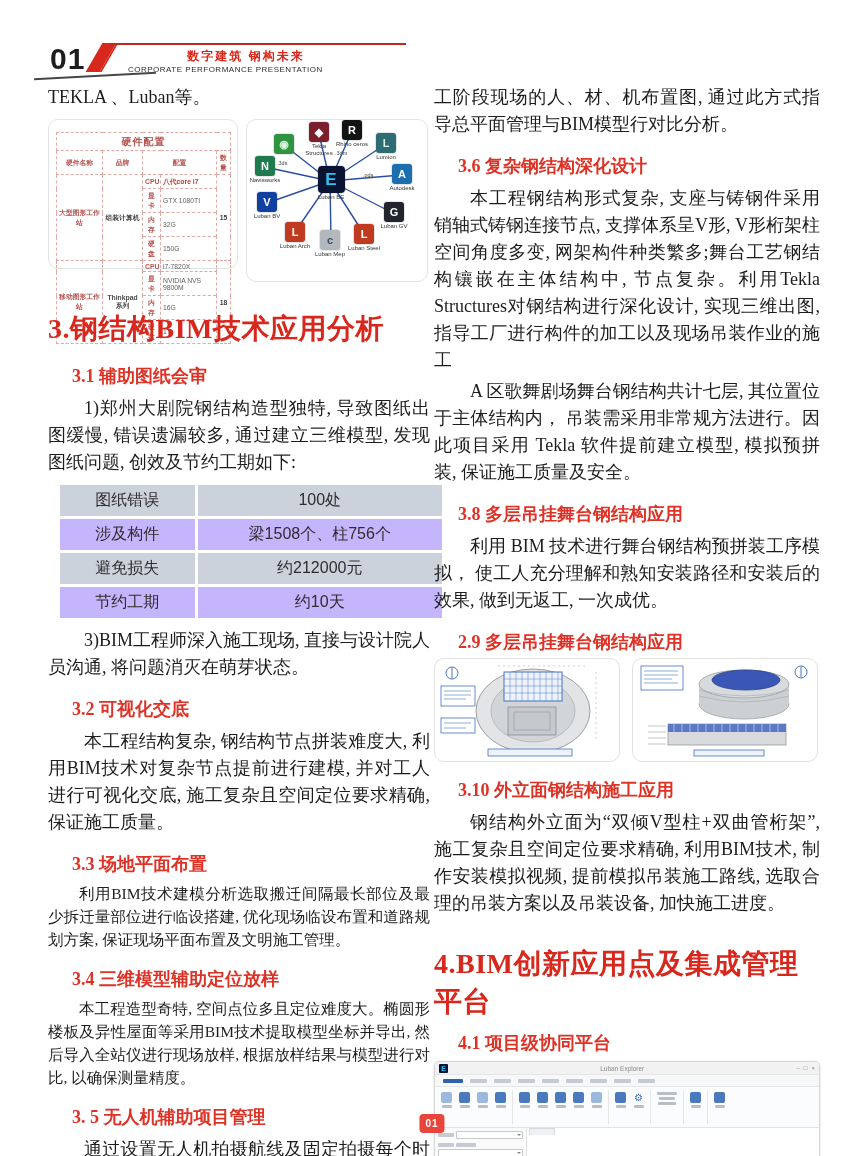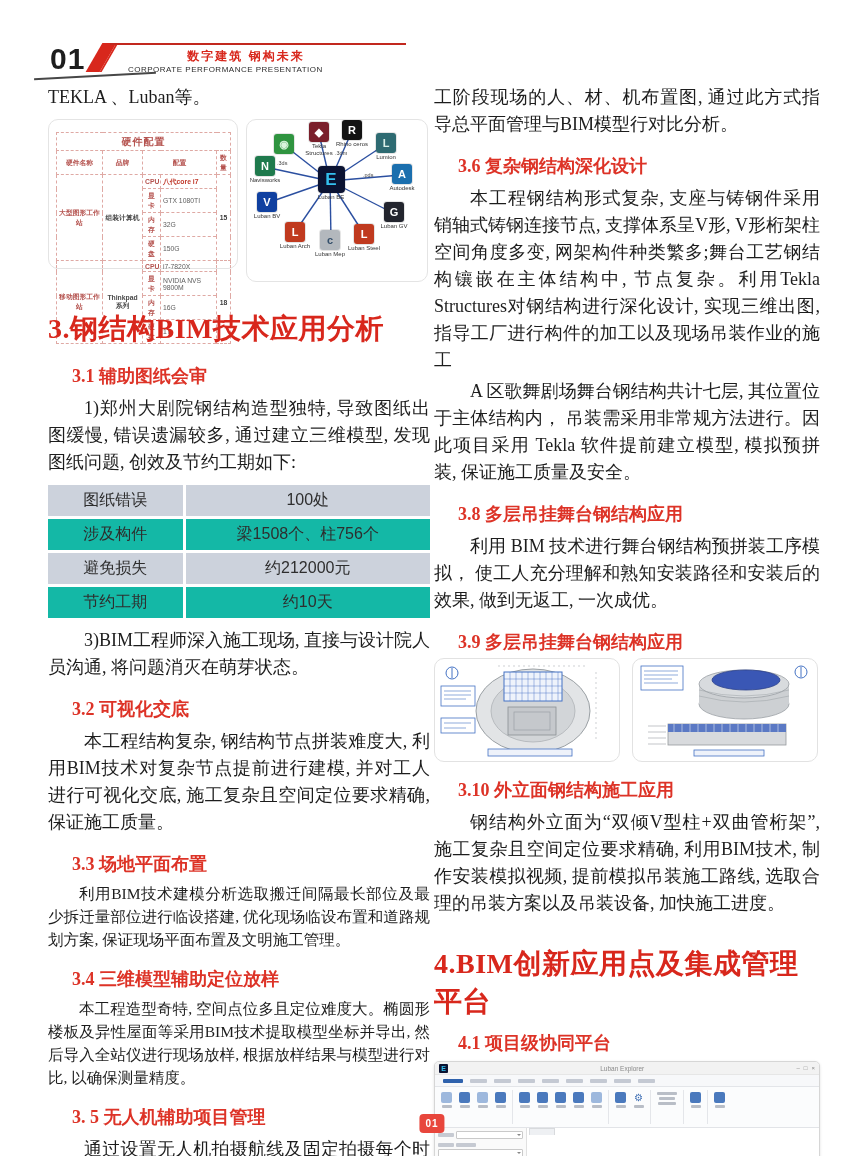--- a/index.html
+++ b/index.html
@@ -57,7 +57,7 @@
   .filelabel { position:absolute; font:5.5px "Liberation Sans",sans-serif; color:#444; }
 
   
-  table.btable { width:100%; border-collapse:separate; border-spacing:0 3px; margin:6px 0 6px;
+  table.btable { width:100%; border-collapse:separate; border-spacing:0 3px; margin:6px 12px 6px;
                  font-family:"Liberation Sans",sans-serif; font-size:16px; color:#2e2e2e; }
   table.btable td { padding:5px 4px; text-align:center; }
   table.btable td.k { width:36%; border-right:3px solid #fff; }

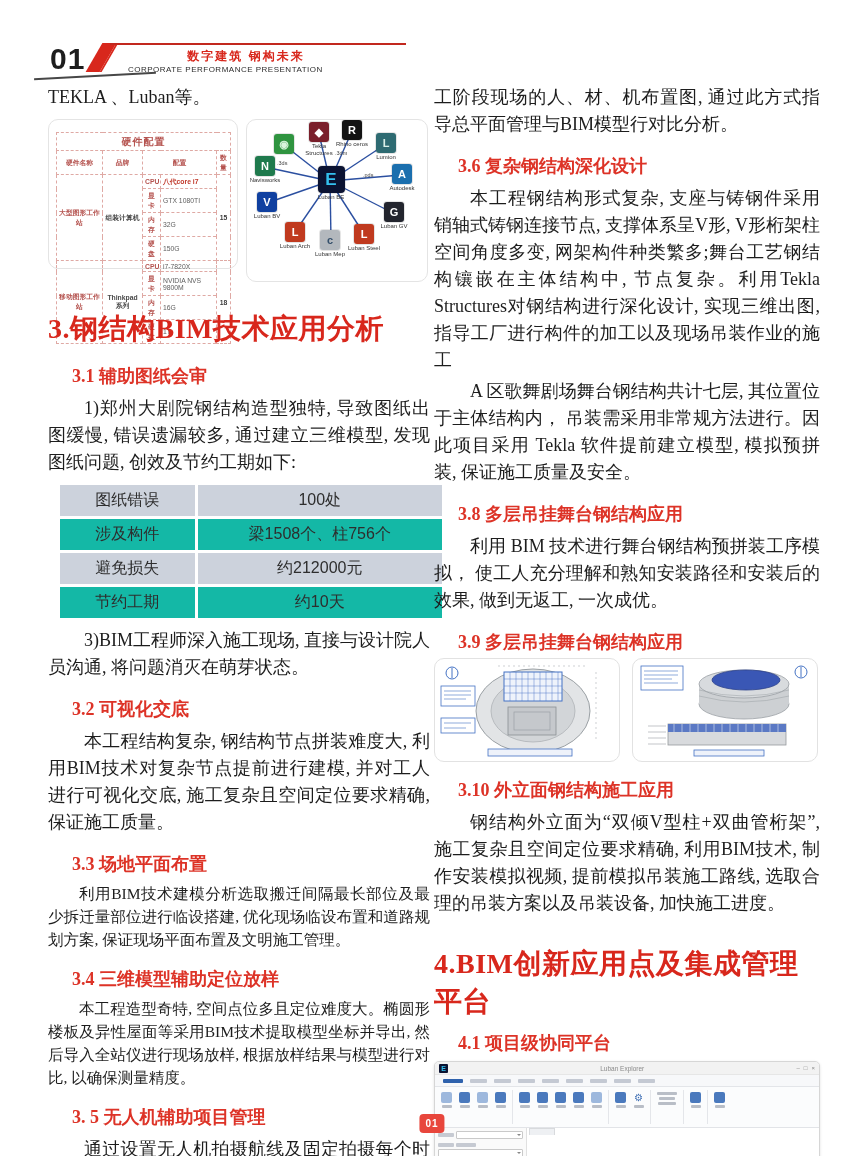--- a/index.html
+++ b/index.html
@@ -62,7 +62,7 @@
   table.btable td { padding:5px 4px; text-align:center; }
   table.btable td.k { width:36%; border-right:3px solid #fff; }
   table.btable tr.lt td { background:#ccd2dc; }
-  table.btable tr.dk td { background:#14b8a6; }
+  table.btable tr.dk td { background:#c4b5fd; }
 
   
   .imgrow { display:flex; gap:12px; margin:4px 0 2px; }

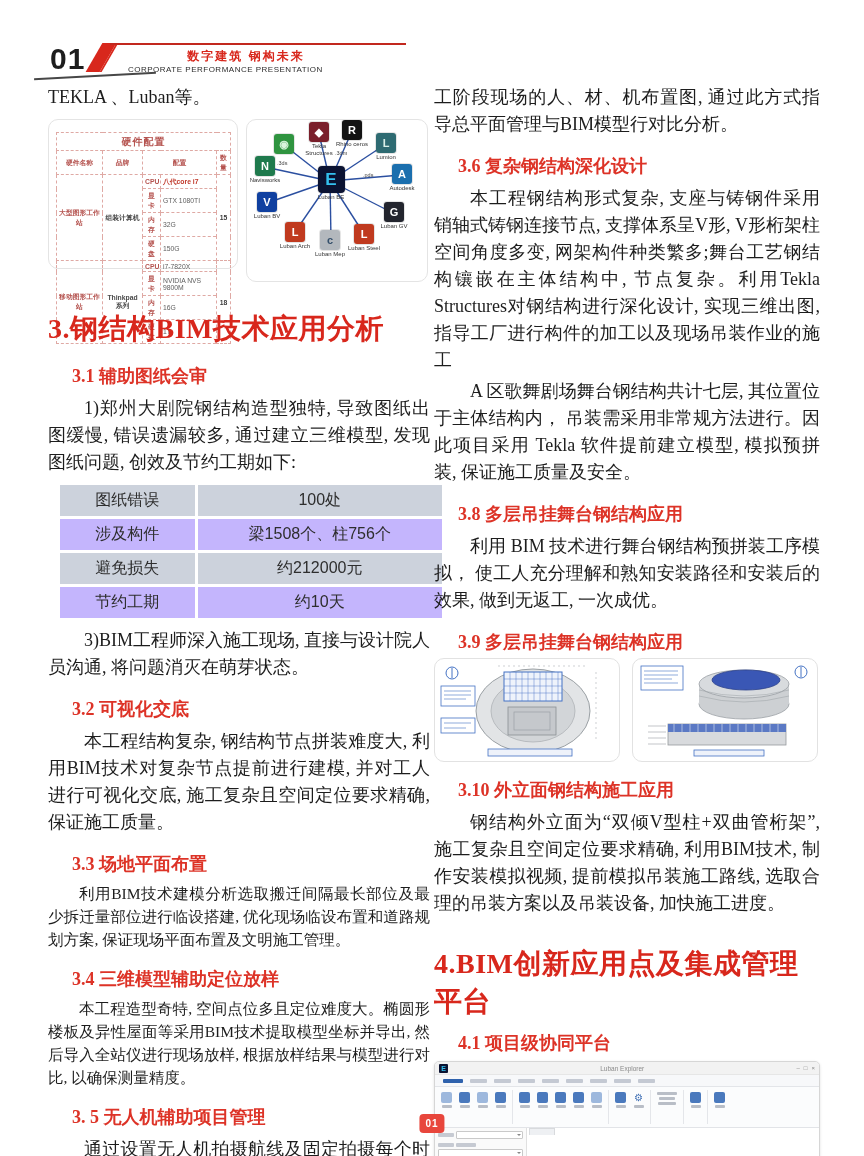--- a/index.html
+++ b/index.html
@@ -305,7 +305,7 @@
     <h3 class="sub">3.8 多层吊挂舞台钢结构应用</h3>
     <p class="body">利用 BIM 技术进行舞台钢结构预拼装工序模拟， 使工人充分理解和熟知安装路径和安装后的效果, 做到无返工, 一次成优。</p>
 
-    <h3 class="sub" style="margin-bottom:4px;">3.9 多层吊挂舞台钢结构应用</h3>
+    <h3 class="sub" style="margin-bottom:4px;">2.9 多层吊挂舞台钢结构应用</h3>
 
     <div class="imgrow">
 

